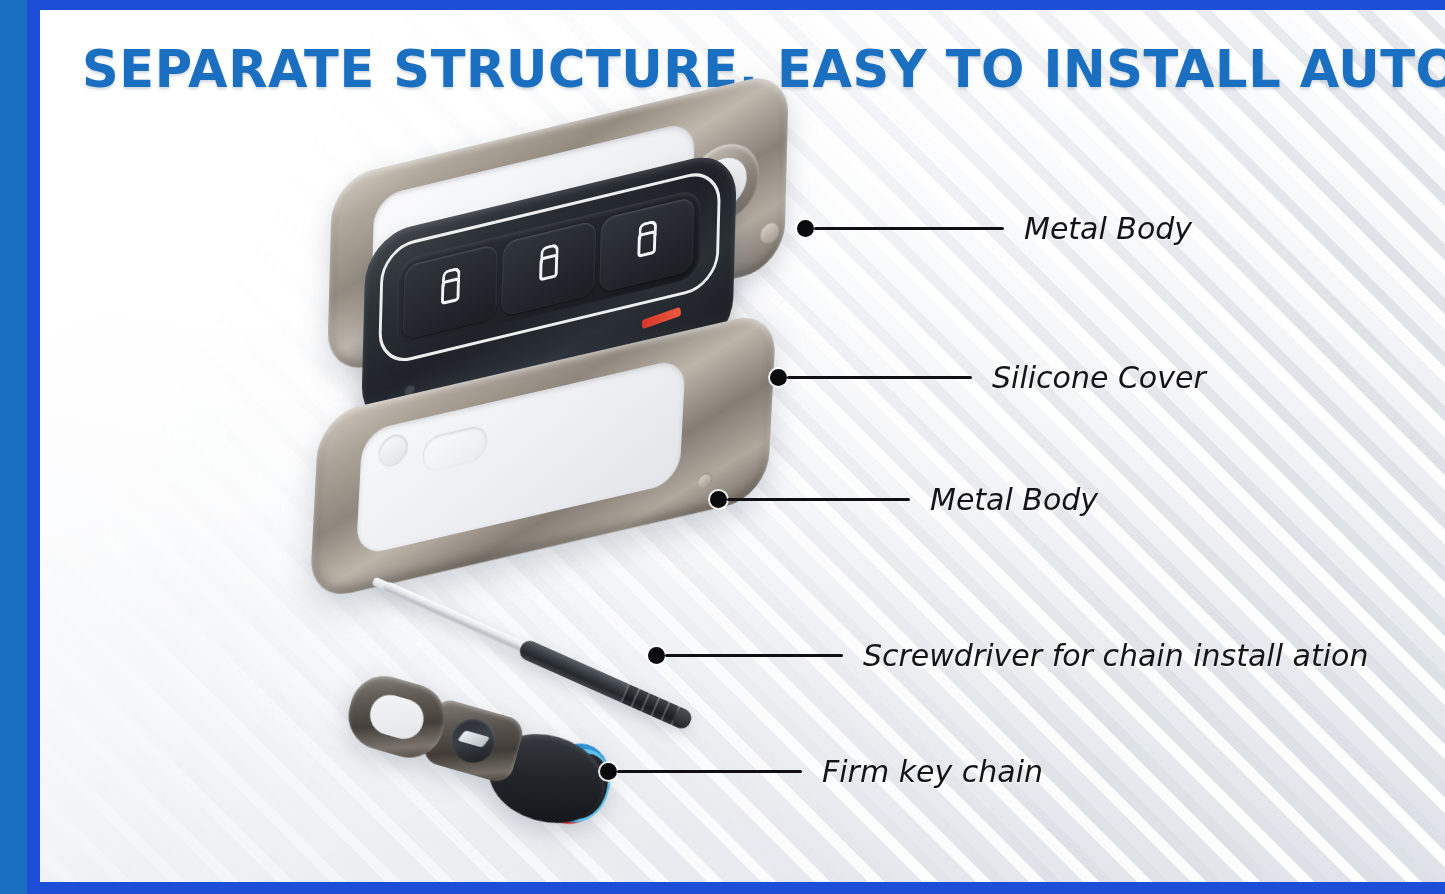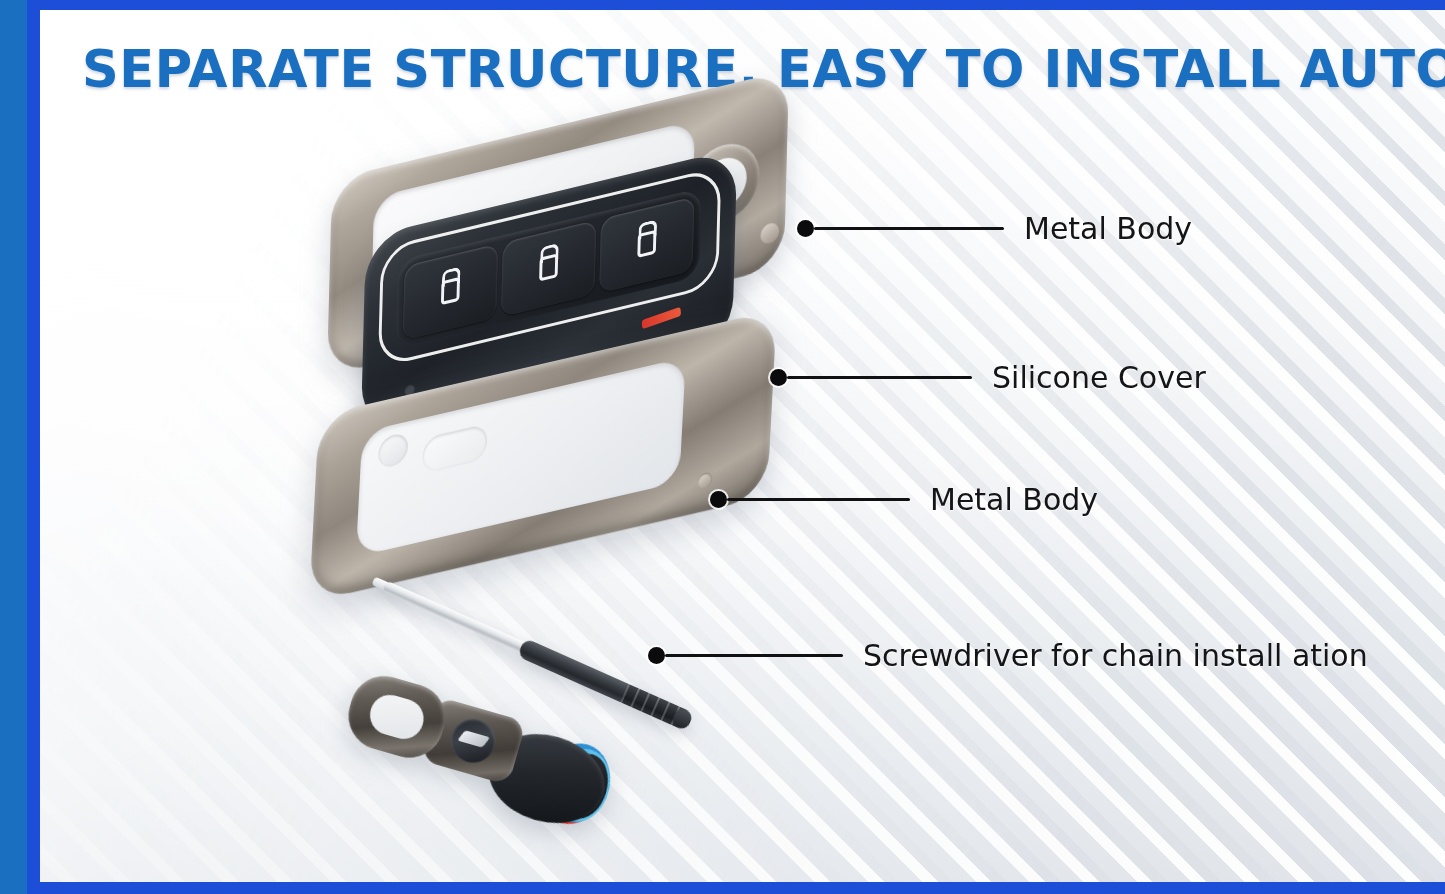--- a/index.html
+++ b/index.html
@@ -65,7 +65,7 @@
   }
 
   
-  .callout{ position:absolute; display:flex; align-items:center; }
+  .callout{ position:absolute; display:flex; align-items:center;font-style:italic; }
   .dot{
     width:17px; height:17px; border-radius:50%;
     background:#0b0b0d; flex:none;

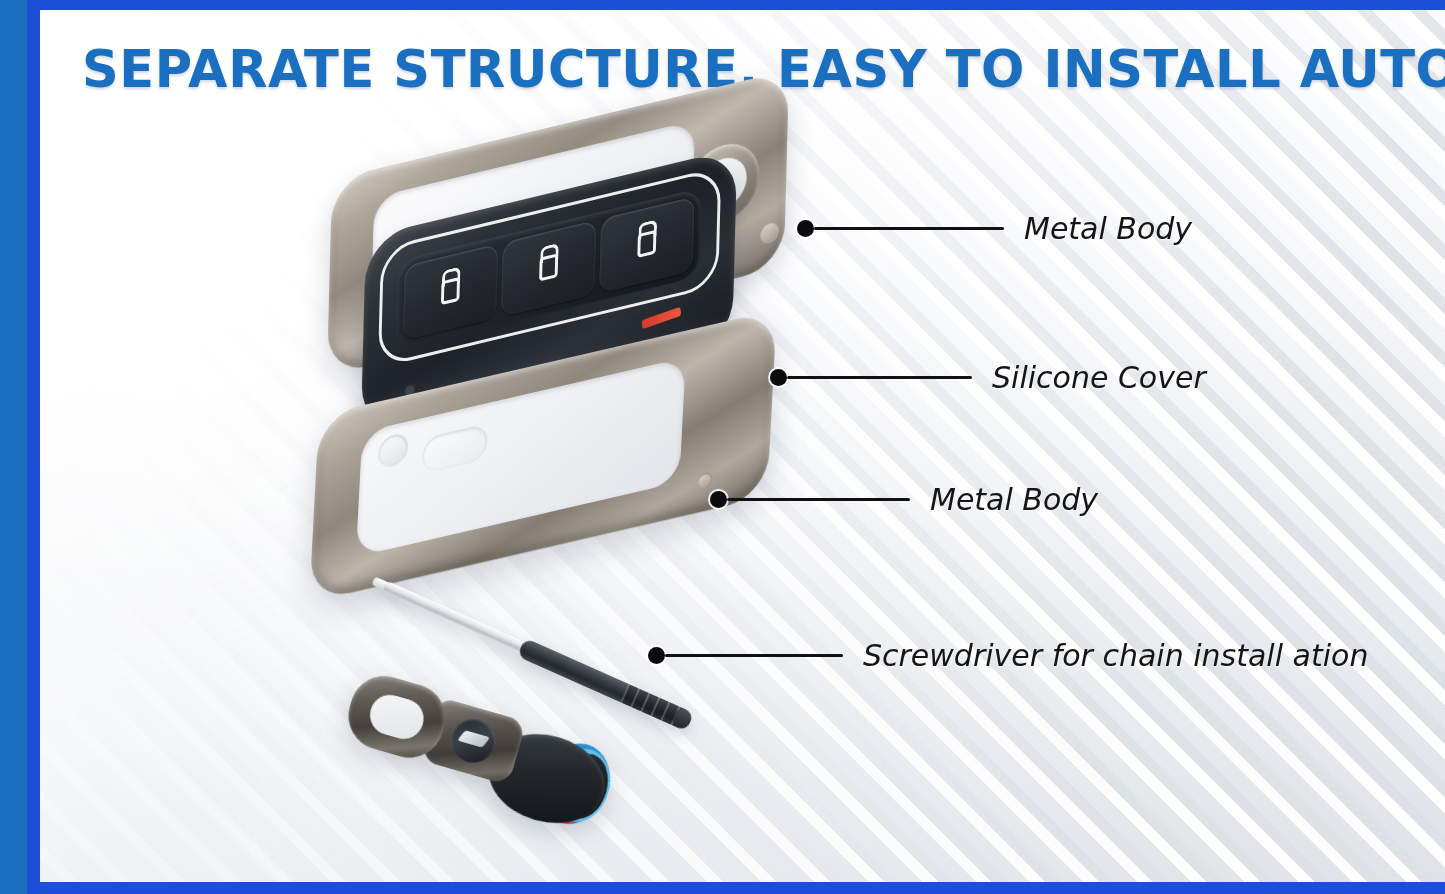--- a/index.html
+++ b/index.html
@@ -392,6 +392,11 @@
       <span class="callout-label">Screwdriver for chain install ation</span>
     </div>
 
+    <div class="callout" style="left:560px; top:744px;">
+      <span class="dot"></span>
+      <span class="leader" style="width:185px;"></span>
+      <span class="callout-label">Firm key chain</span>
+    </div>
 
   </div>
 </div>

